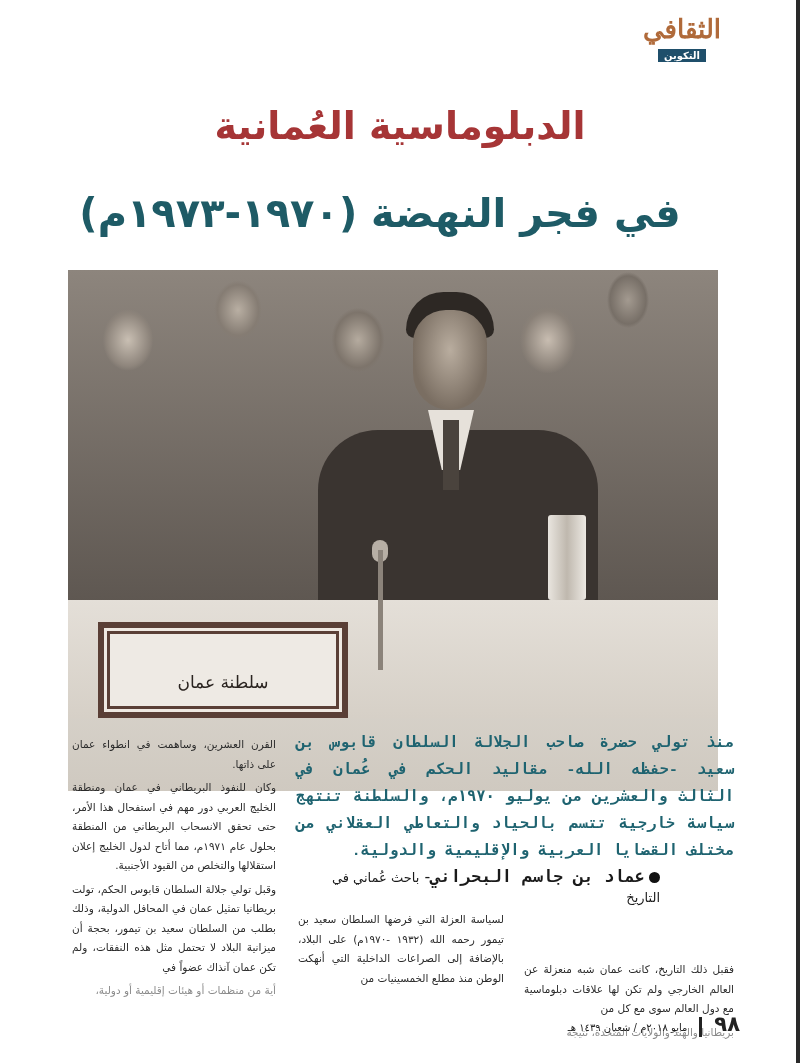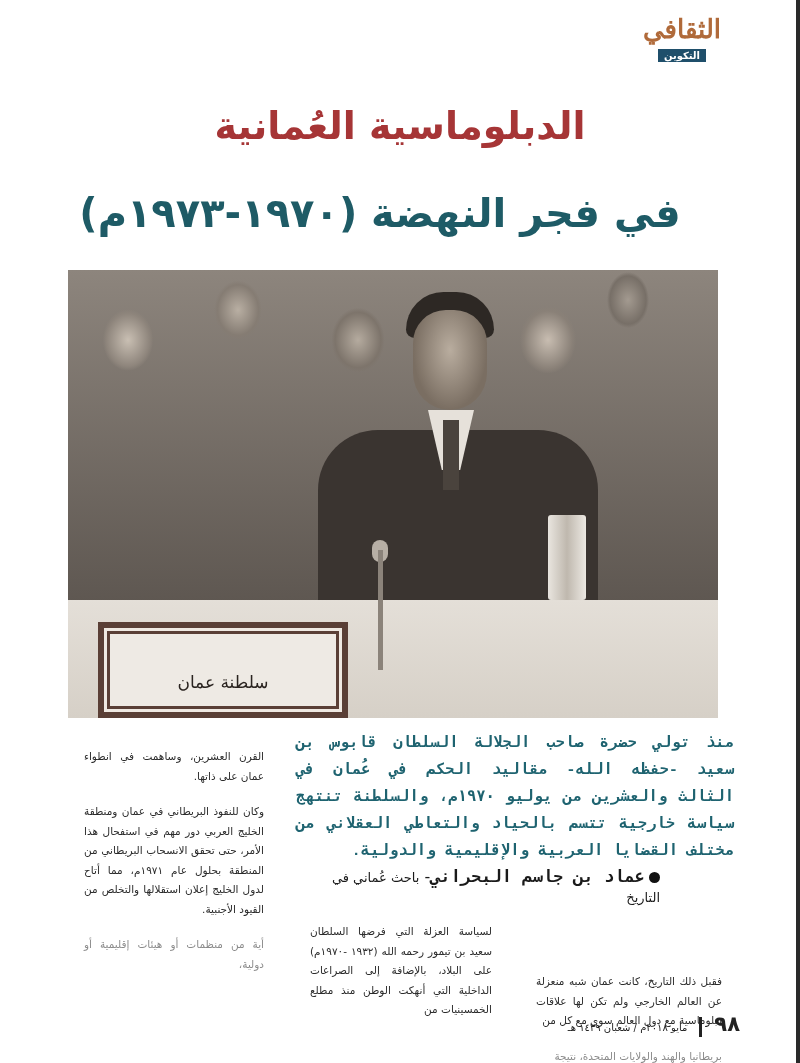--- a/index.html
+++ b/index.html
@@ -16,7 +16,7 @@
     font-family: "DejaVu Sans", sans-serif; font-weight: bold; font-size: 38px; color: #a63536; }
   .title2 { position: absolute; left: 60px; right: 100px; top: 190px; text-align: center; direction: rtl;
     font-family: "DejaVu Sans", sans-serif; font-weight: bold; font-size: 40px; color: #1e5b66; }
-  .photo { position: absolute; left: 68px; top: 270px; width: 650px; height: 448px; overflow: hidden;
+  .photo { position: absolute; left: 68px; top: 270px; width: 650px; height: 521px; overflow: hidden;
     background: linear-gradient(180deg, #7c746c 0%, #6a625b 40%, #4f4843 70%, #d9d4cc 78%, #cfc9c0 100%); }
   .photo .crowd { position: absolute; left: 0; top: 0; width: 650px; height: 340px;
     background:

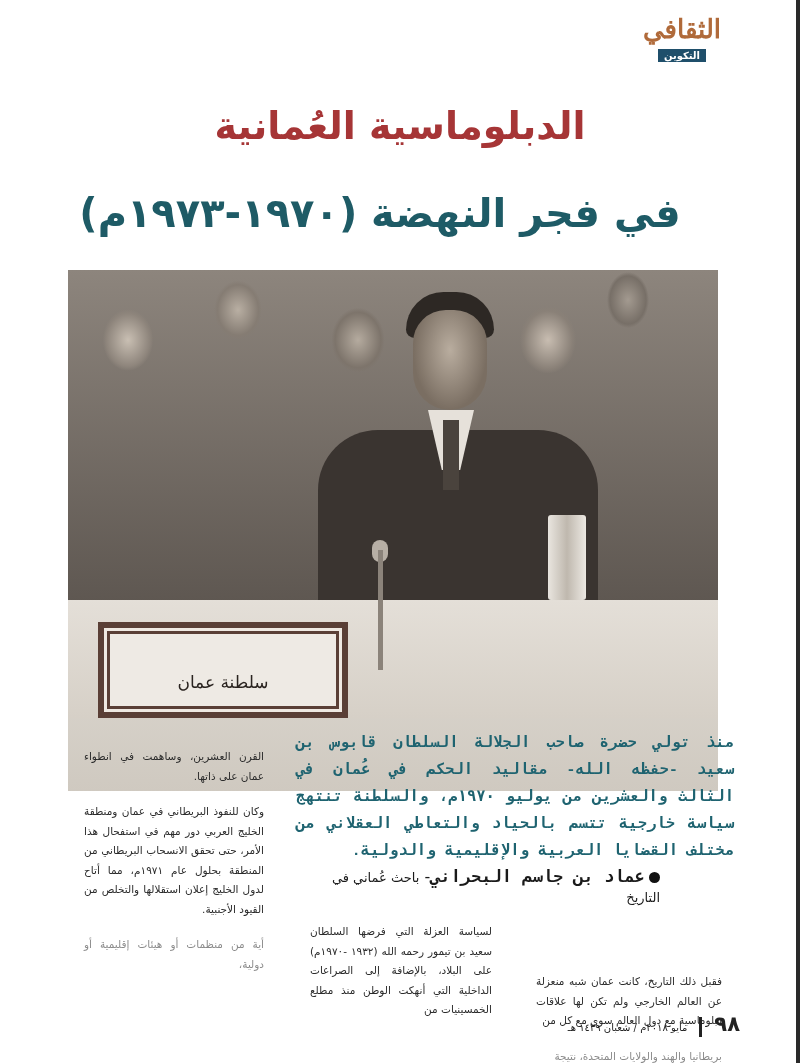--- a/index.html
+++ b/index.html
@@ -49,7 +49,7 @@
   .byline .role { font-size: 13px; }
   .col { position: absolute; direction: rtl; text-align: justify; text-align-last: right;
     font-family: "DejaVu Sans", sans-serif; font-size: 10.5px; line-height: 19.5px; color: #2b2b2b; }
-  .col p { margin: 16px; }
+  .col p { margin: 4px; }
   .col-left { left: 68px; top: 731px; width: 212px; }
   .col-mid { left: 294px; top: 906px; width: 214px; }
   .col-right { left: 520px; top: 956px; width: 218px; }

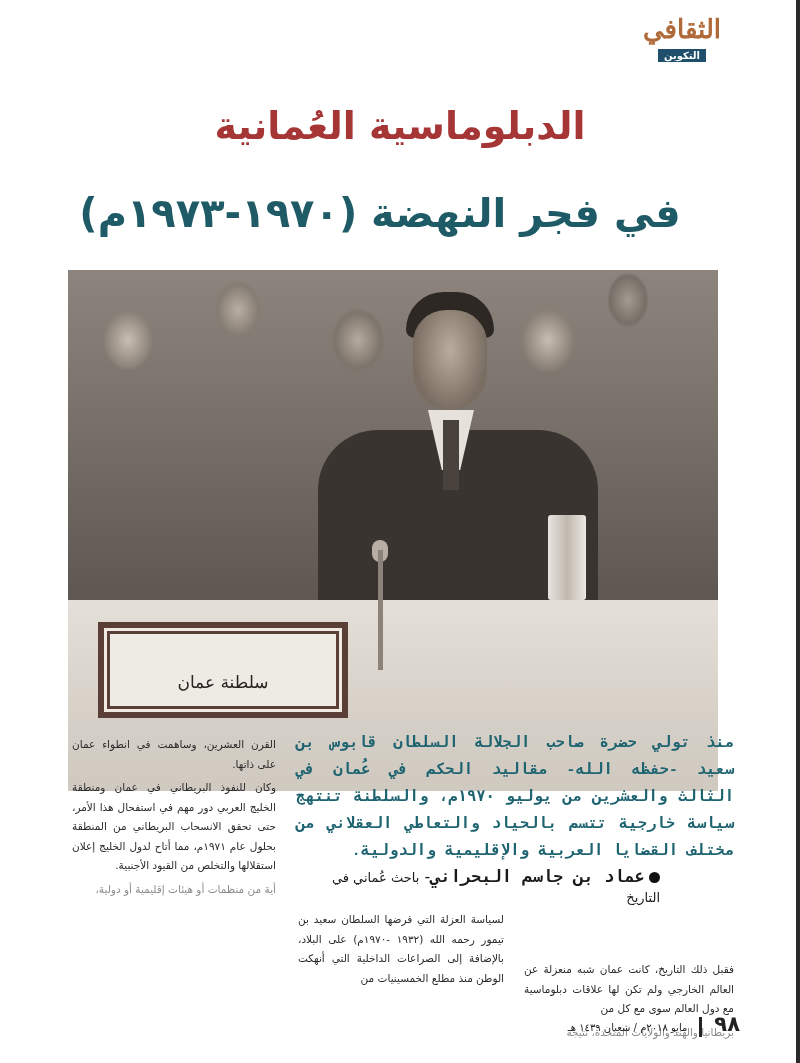--- a/index.html
+++ b/index.html
@@ -107,6 +107,7 @@
 <div class="col col-left">
   <p>القرن العشرين، وساهمت في انطواء عمان على ذاتها.</p>
   <p>وكان للنفوذ البريطاني في عمان ومنطقة الخليج العربي دور مهم في استفحال هذا الأمر، حتى تحقق الانسحاب البريطاني من المنطقة بحلول عام ١٩٧١م، مما أتاح لدول الخليج إعلان استقلالها والتخلص من القيود الأجنبية.</p>
+  <p>وقبل تولي جلالة السلطان قابوس الحكم، تولت بريطانيا تمثيل عمان في المحافل الدولية، وذلك بطلب من السلطان سعيد بن تيمور، بحجة أن ميزانية البلاد لا تحتمل مثل هذه النفقات، ولم تكن عمان آنذاك عضواً في</p>
   <p class="faded">أية من منظمات أو هيئات إقليمية أو دولية،</p>
 </div>
 

